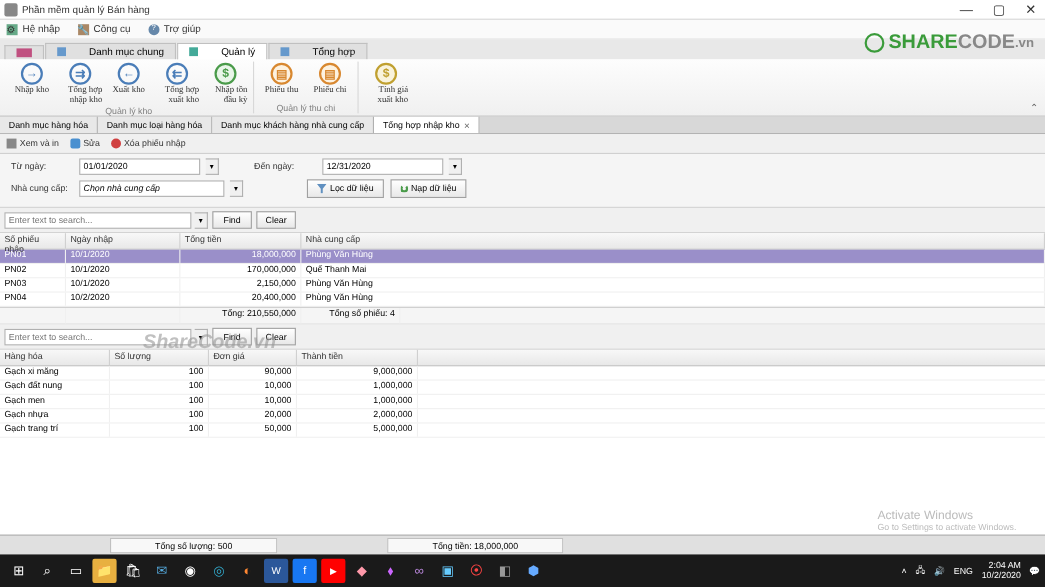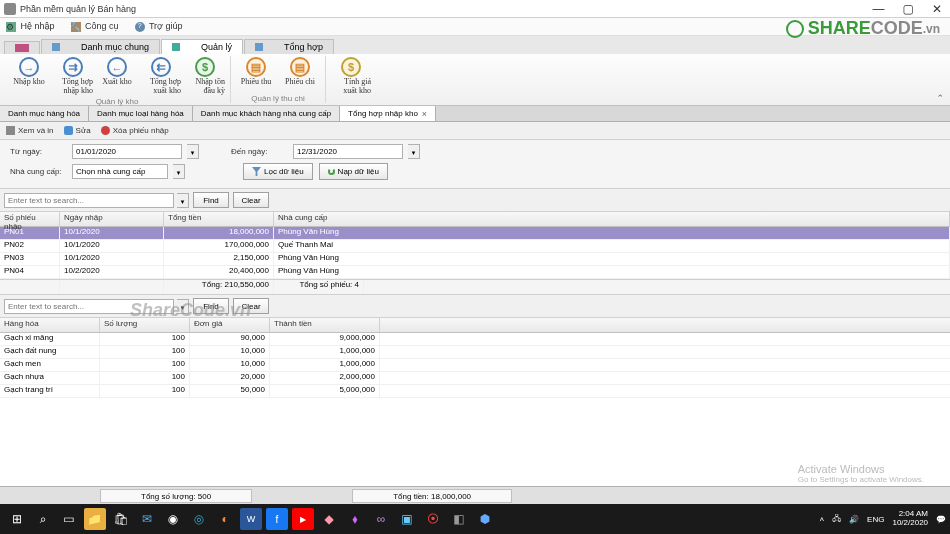--- a/index.html
+++ b/index.html
@@ -18,7 +18,7 @@
 .menubar .micon { width: 10px; height: 10px; display: inline-block; margin-right: 2px; vertical-align: middle; }
 
 
-.logo-wm { position: absolute; top: 18px; right: 10px; font-size: 18px; font-weight: bold; color: #3a9b3a; display: flex; align-items: center; z-index: 50; }
+.logo-wm { position: absolute; top: 28px; right: 10px; font-size: 18px; font-weight: bold; color: #3a9b3a; display: flex; align-items: center; z-index: 50; }
 .logo-wm .ic { width: 18px; height: 18px; border: 2px solid #3a9b3a; border-radius: 50%; margin-right: 4px; position: relative; }
 .logo-wm .gray { color: #888; }
 

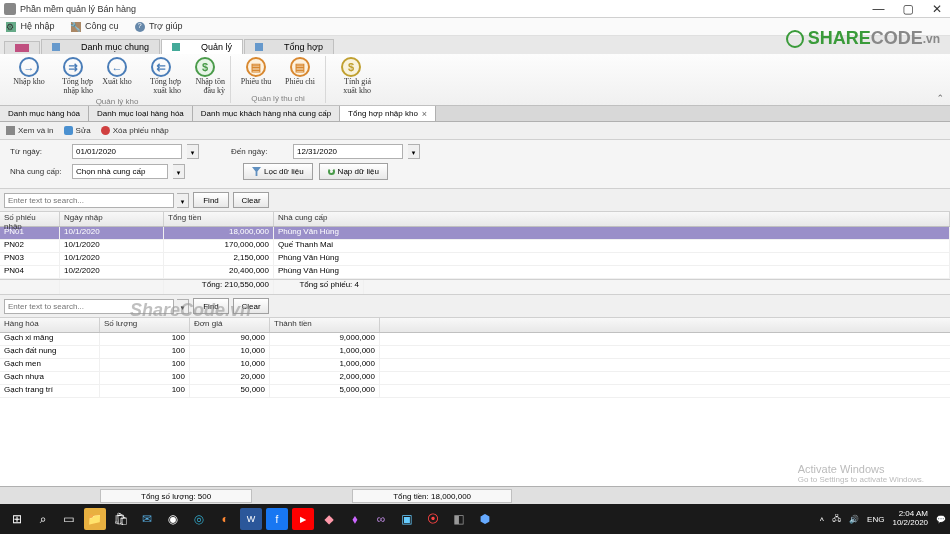--- a/index.html
+++ b/index.html
@@ -63,7 +63,7 @@
 .flbl { font-size: 8px; width: 56px; color: #333; }
 .finput { height: 15px; border: 1px solid #b0b0b0; font-size: 8px; padding: 0 3px; background: #fff; }
 .finput.date { width: 110px; }
-.finput.combo { width: 96px; }
+.finput.combo { width: 132px; font-style: italic; }
 .dd { width: 12px; height: 15px; border: 1px solid #b0b0b0; border-left: none; background: #f0f0f0; font-size: 7px; text-align: center; margin-left: -1px; cursor: pointer; line-height: 15px; }
 .fgap { width: 20px; }
 .fbtn { height: 17px; padding: 0 8px; font-size: 8px; border: 1px solid #a0a0a0; background: linear-gradient(#fff, #e8e8e8); cursor: pointer; display: flex; align-items: center; gap: 3px; }

